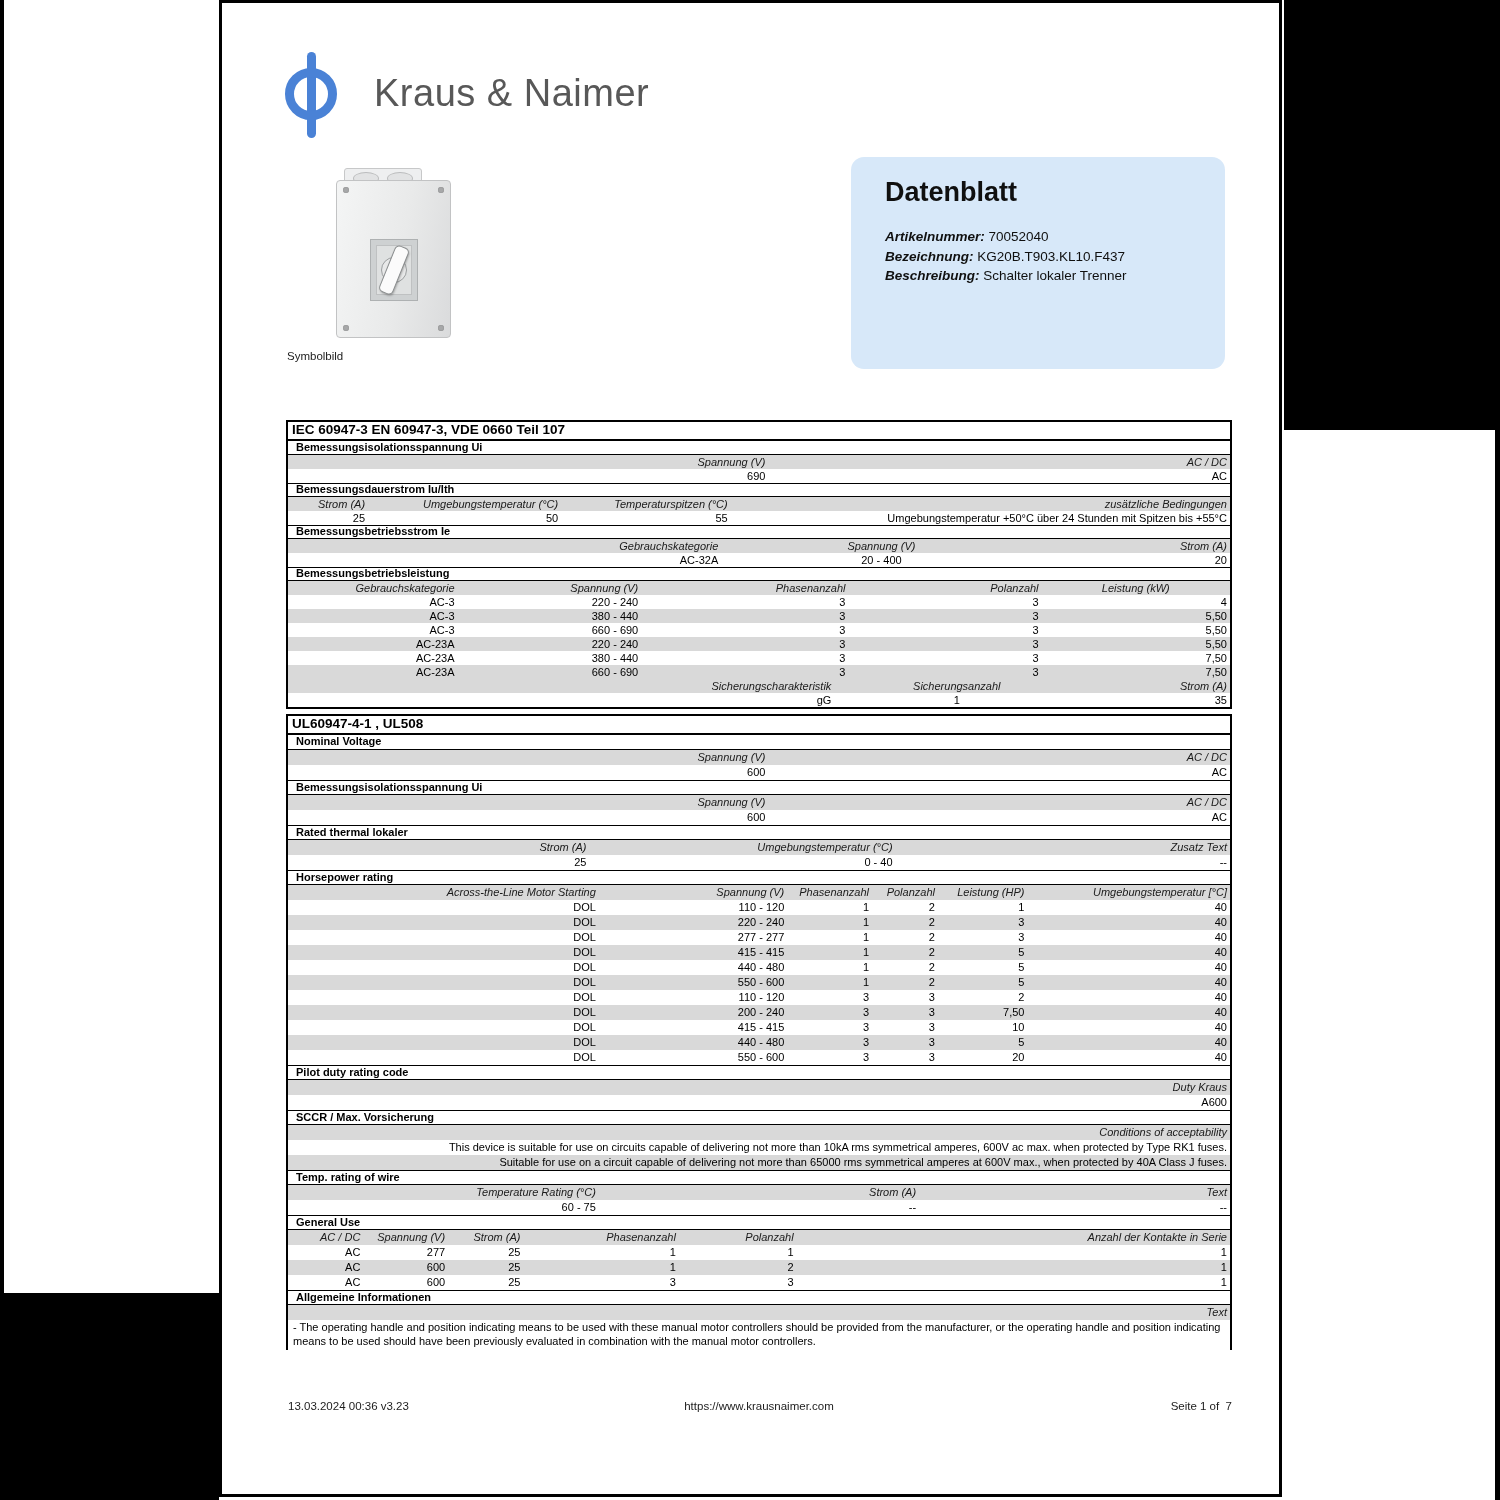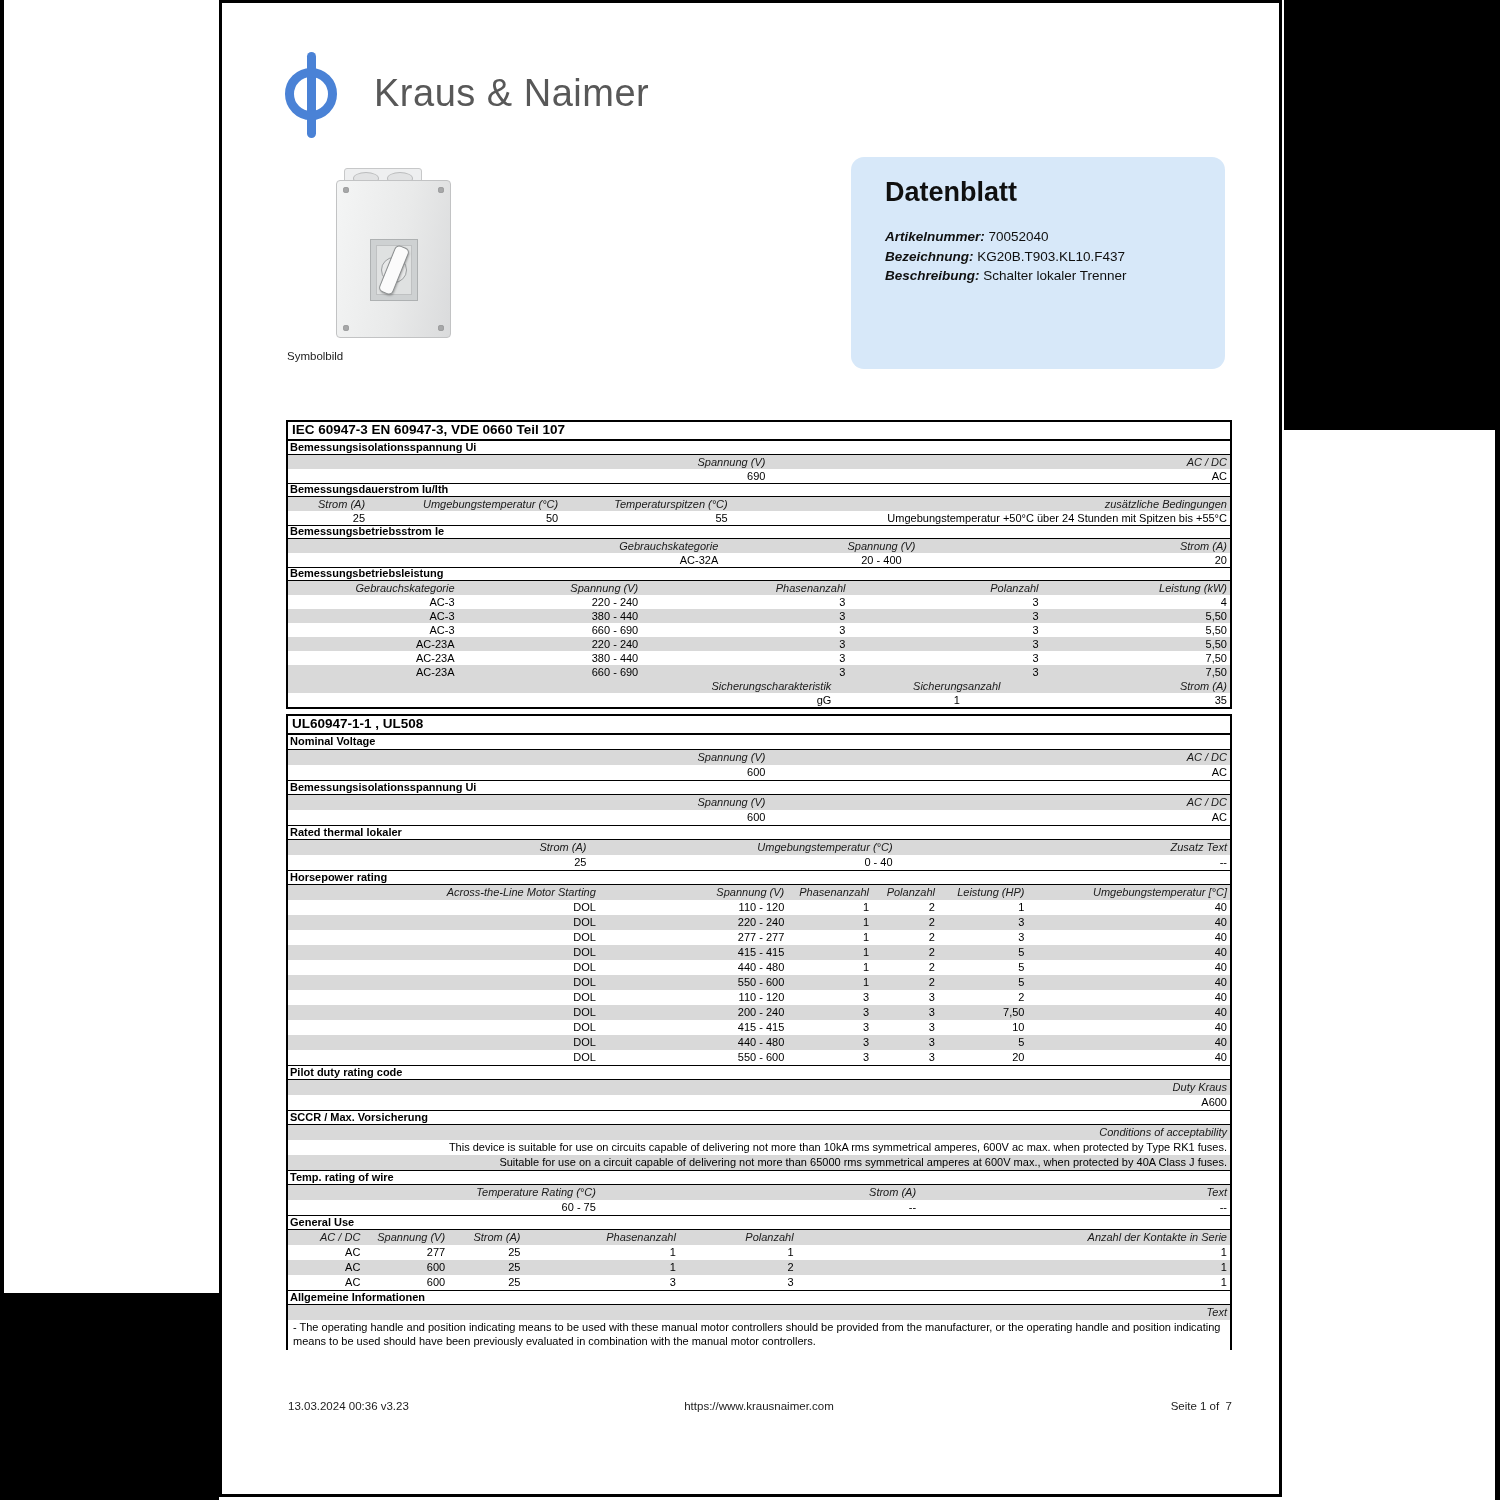--- a/index.html
+++ b/index.html
@@ -45,7 +45,7 @@
   .block.open{border-bottom:none;}
   .row{display:flex;box-sizing:border-box;height:var(--rh);line-height:var(--rh);font-size:11px;overflow:hidden;}
   .row.title{height:19px;line-height:16px;font-size:13.5px;font-weight:bold;border-bottom:2px solid #000;padding-left:4px;display:block;}
-  .row.ghead{font-weight:bold;border-top:1.5px solid #000;border-bottom:1.5px solid #000;padding-left:2px;line-height:calc(var(--rh) - 3px);display:block;}
+  .row.ghead{font-weight:bold;border-top:1.5px solid #000;border-bottom:1.5px solid #000;padding-left:8px;line-height:calc(var(--rh) - 3px);display:block;}
   .block .row.title + .row.ghead{border-top:none;line-height:calc(var(--rh) - 1.5px);}
   .row.chead{background:var(--gray);font-style:italic;color:#1a1a1a;}
   .row.data.alt{background:var(--gray);}

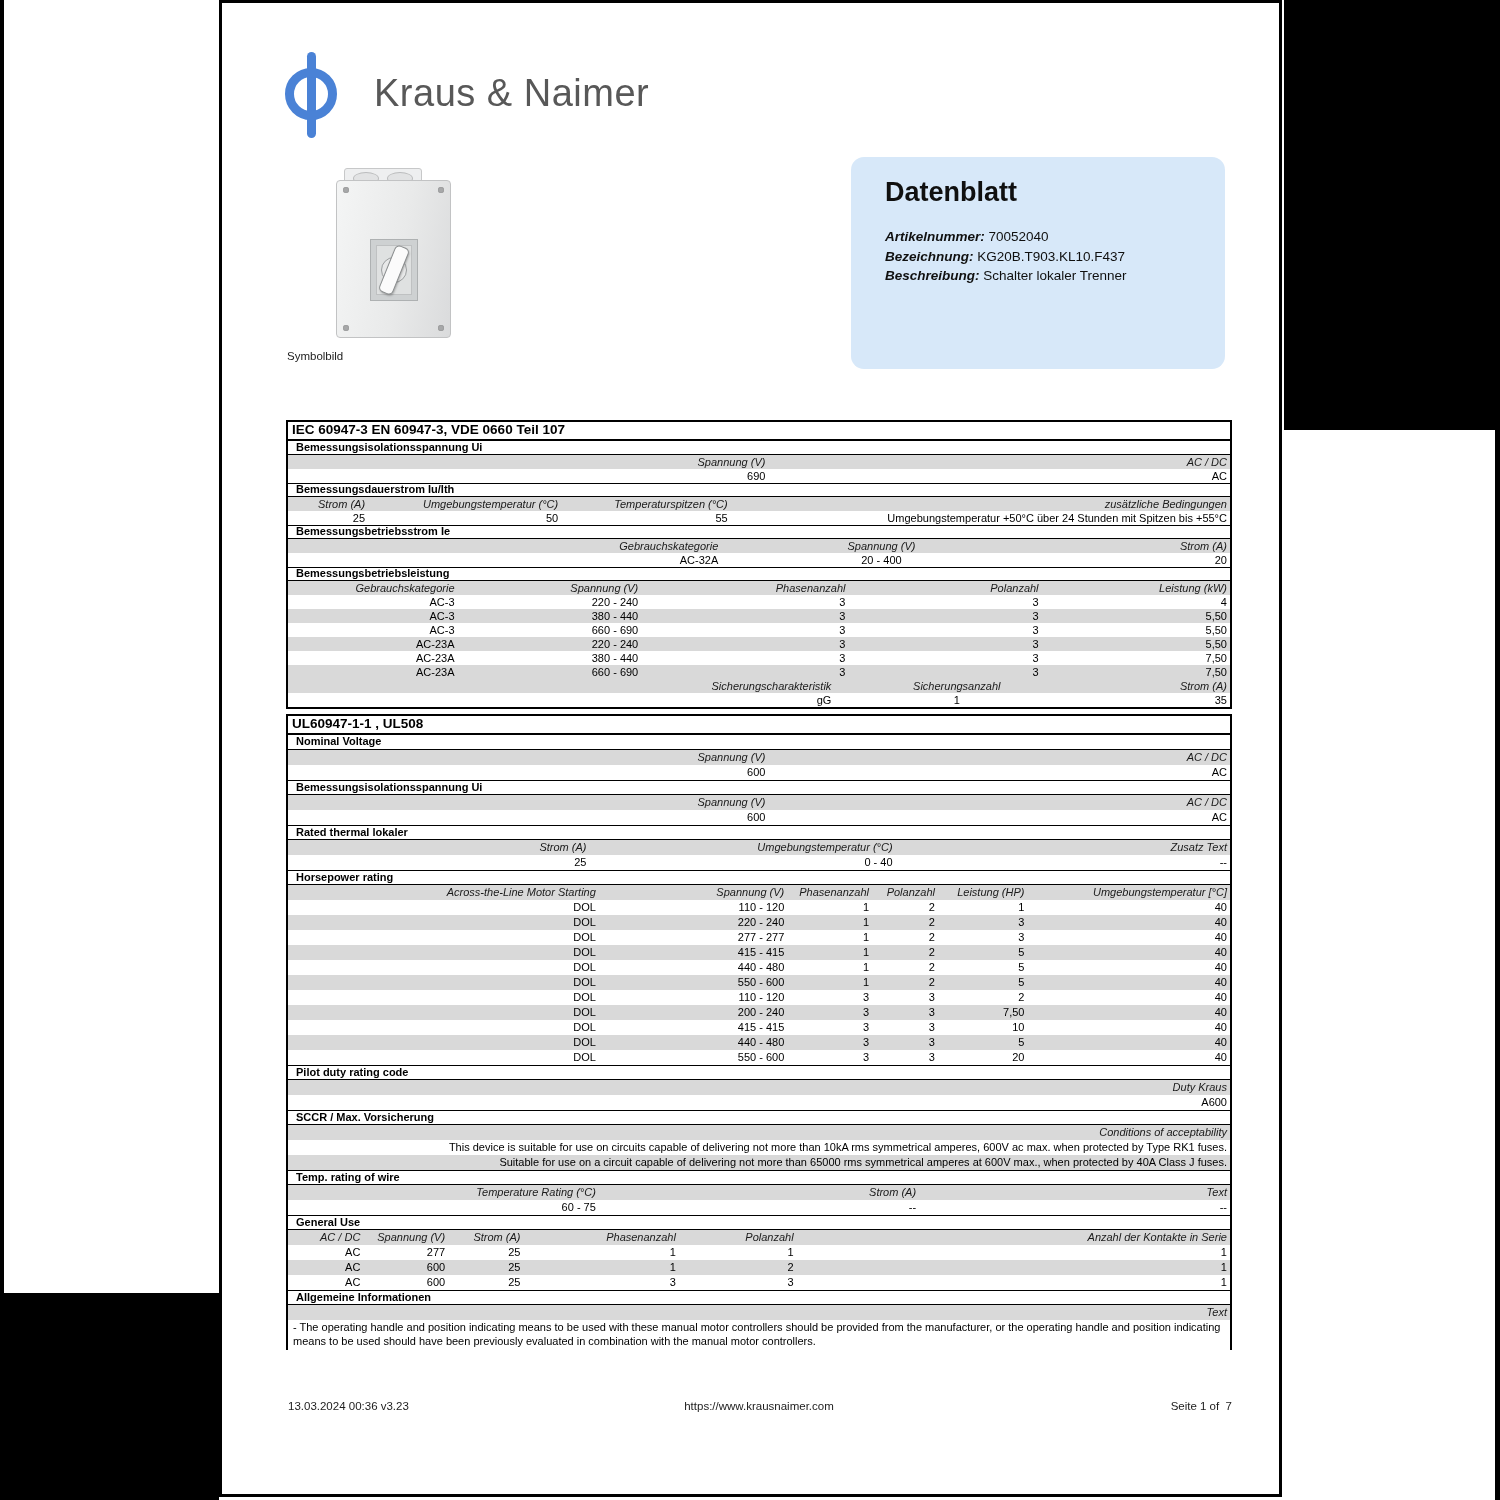--- a/index.html
+++ b/index.html
@@ -151,7 +151,7 @@
             <span class="cell a-r" style="width: 19.5%;">Spannung (V)</span>
             <span class="cell a-r" style="width: 22%;">Phasenanzahl</span>
             <span class="cell a-r" style="width: 20.5%;">Polanzahl</span>
-            <span class="cell a-r" style="width: 20%;">Leistung (kW)</span>
+            <span class="cell a-r" style="width: 20%; text-align: center;">Leistung (kW)</span>
           </div>
           <div class="row data">
             <span class="cell a-l" style="width: 18%;">AC-3</span>

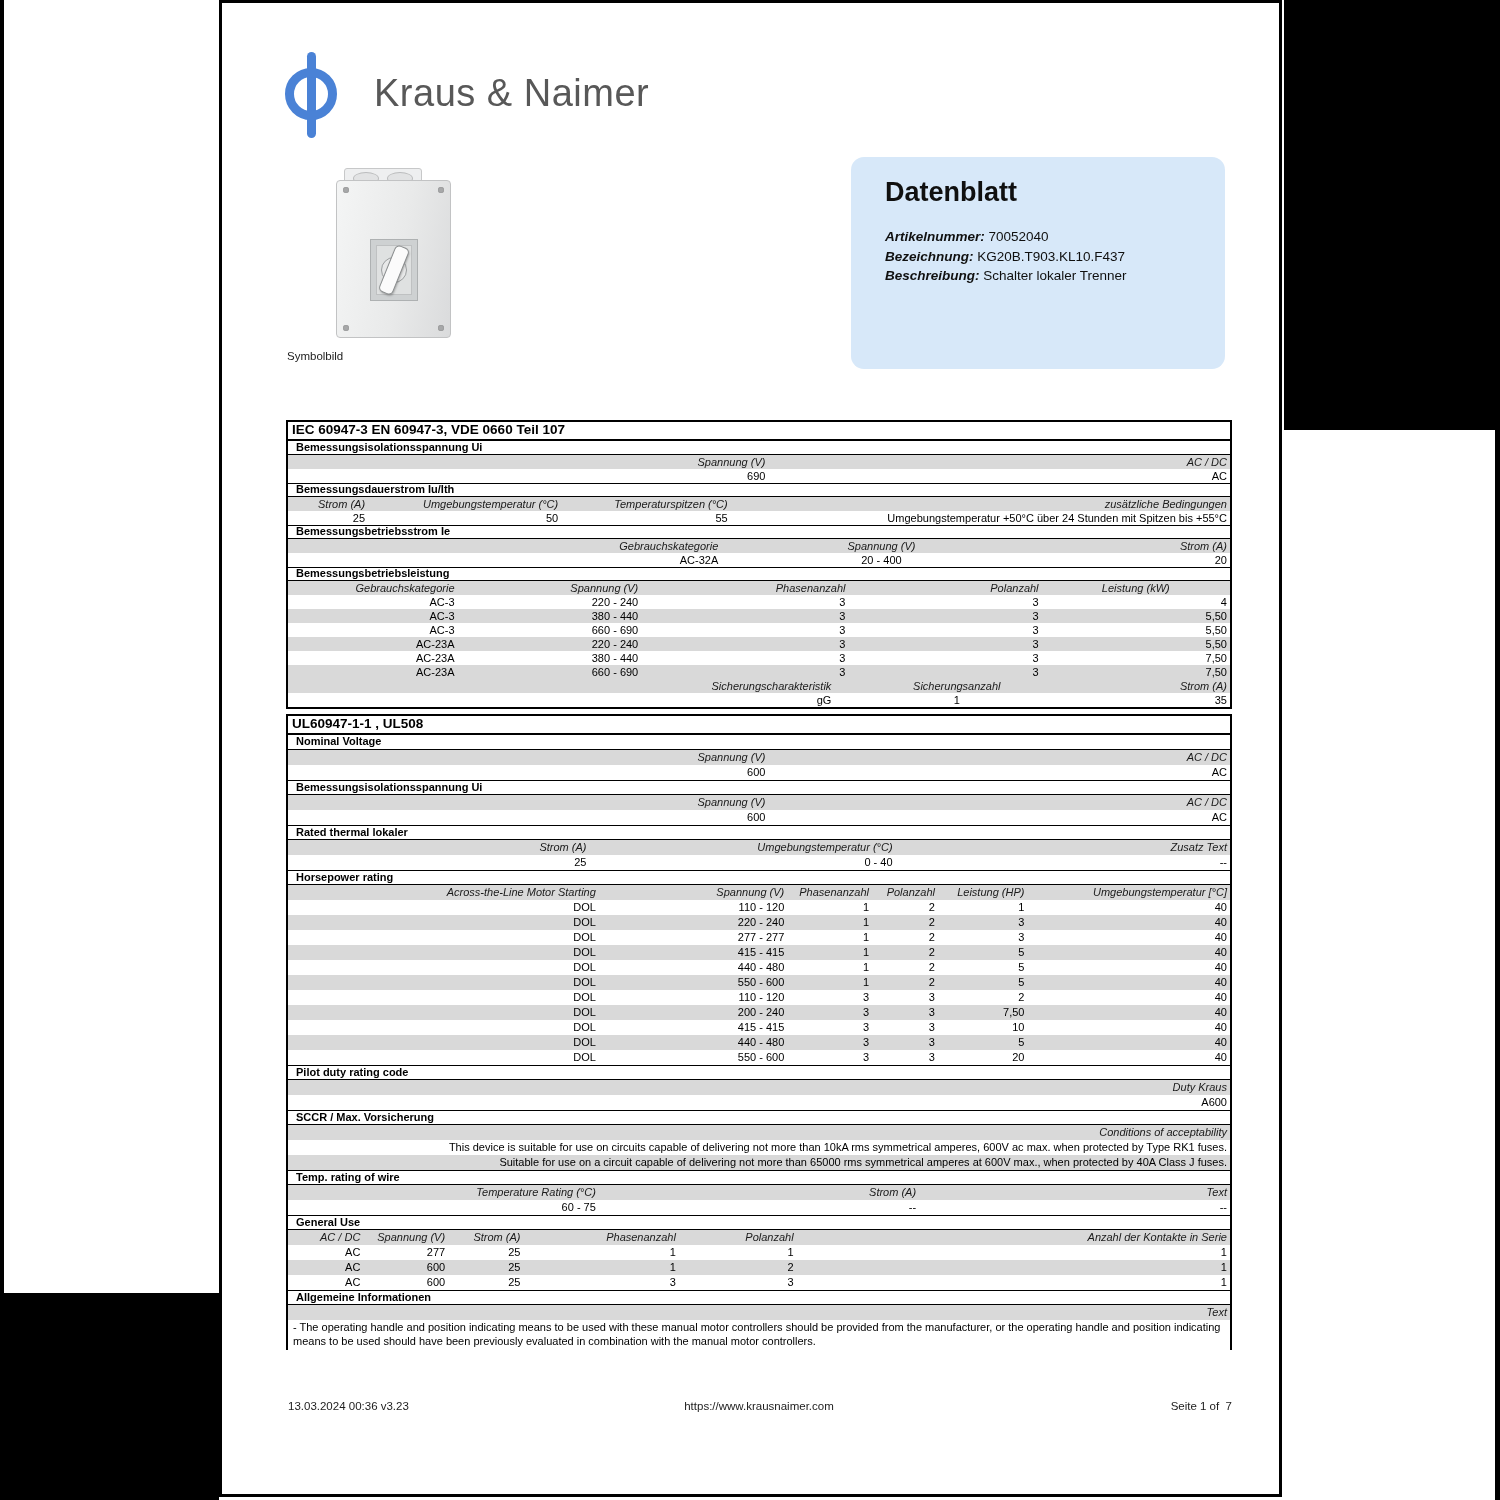--- a/index.html
+++ b/index.html
@@ -207,7 +207,7 @@
           </div>
         </div>
         <div class="block open" style="--rh: 15px;">
-          <div class="row title">UL60947-1-1 , UL508</div>
+          <div class="row title">UL60947-4-1 , UL508</div>
           <div class="row ghead">Nominal Voltage</div>
           <div class="row chead">
             <span class="cell a-r" style="width: 51%;">Spannung (V)</span>

